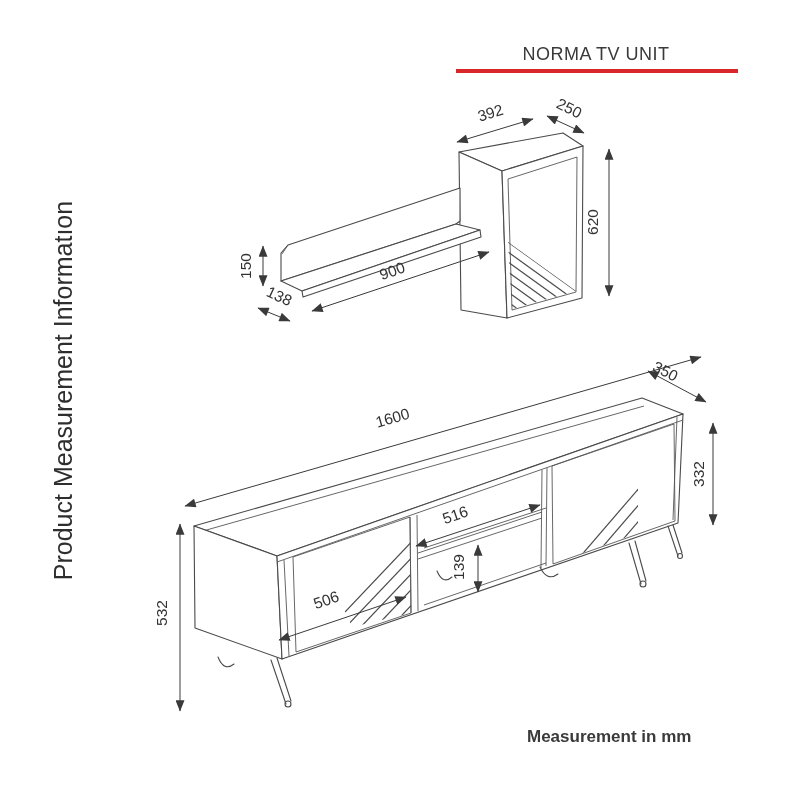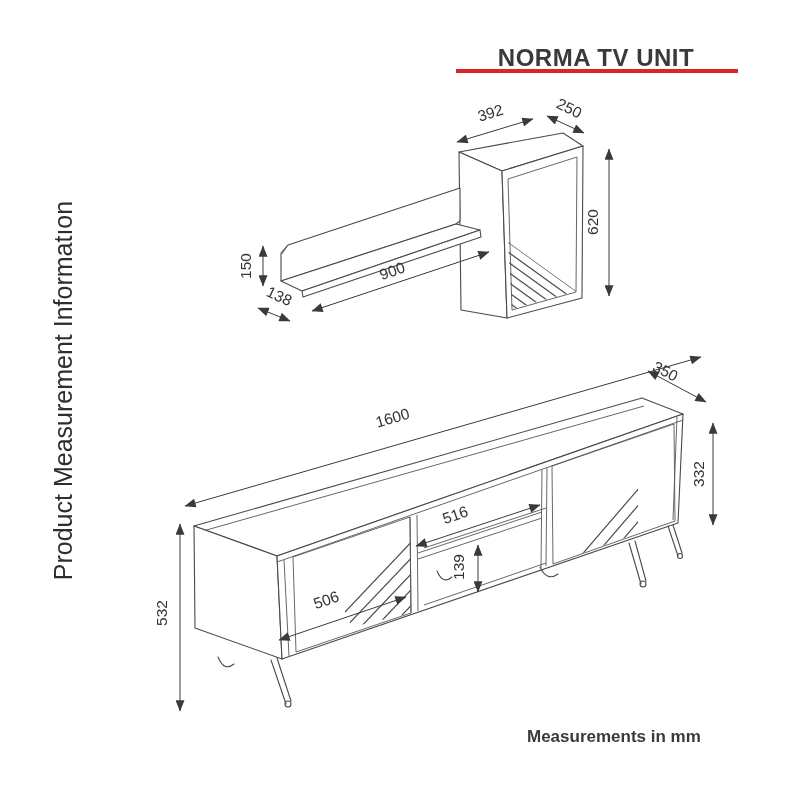--- a/index.html
+++ b/index.html
@@ -6,7 +6,7 @@
   .stage{position:relative;width:800px;height:800px;background:#fff;overflow:hidden;
          font-family:"Liberation Sans","DejaVu Sans",sans-serif;}
   .title{position:absolute;left:452px;top:44px;width:288px;text-align:center;
-         font-size:24px;font-weight:bold;letter-spacing:.5px;color:#3a3a3a;}
+         font-size:18px;font-weight:normal;letter-spacing:.5px;color:#3a3a3a;}
   .title-rule{position:absolute;left:456px;top:69px;width:282px;height:4px;background:#d92629;}
   .side-label{position:absolute;left:-137px;top:376px;width:400px;text-align:center;
               font-size:25px;color:#2e2e2e;transform:rotate(-90deg);transform-origin:center;}

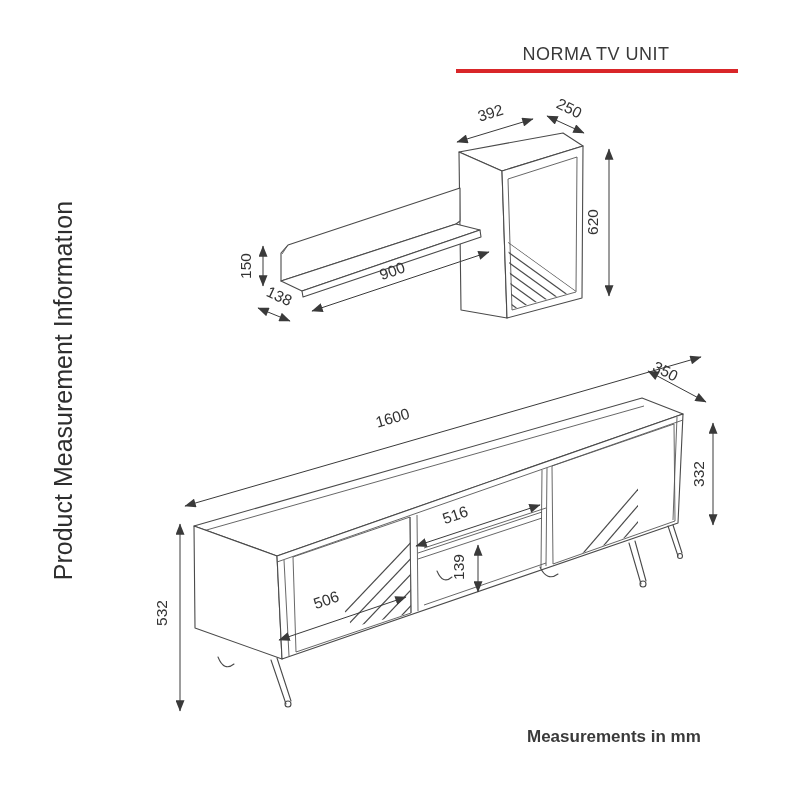--- a/index.html
+++ b/index.html
@@ -27,7 +27,7 @@
   <div class="title">NORMA TV UNIT</div>
   <div class="title-rule"></div>
   <div class="side-label">Product Measurement Informatıon</div>
-  <div class="footer-note">Measurements in mm</div>
+  <div class="footer-note">Measurement in mm</div>
 
   <svg width="800" height="800" viewBox="0 0 800 800">
     <defs>

